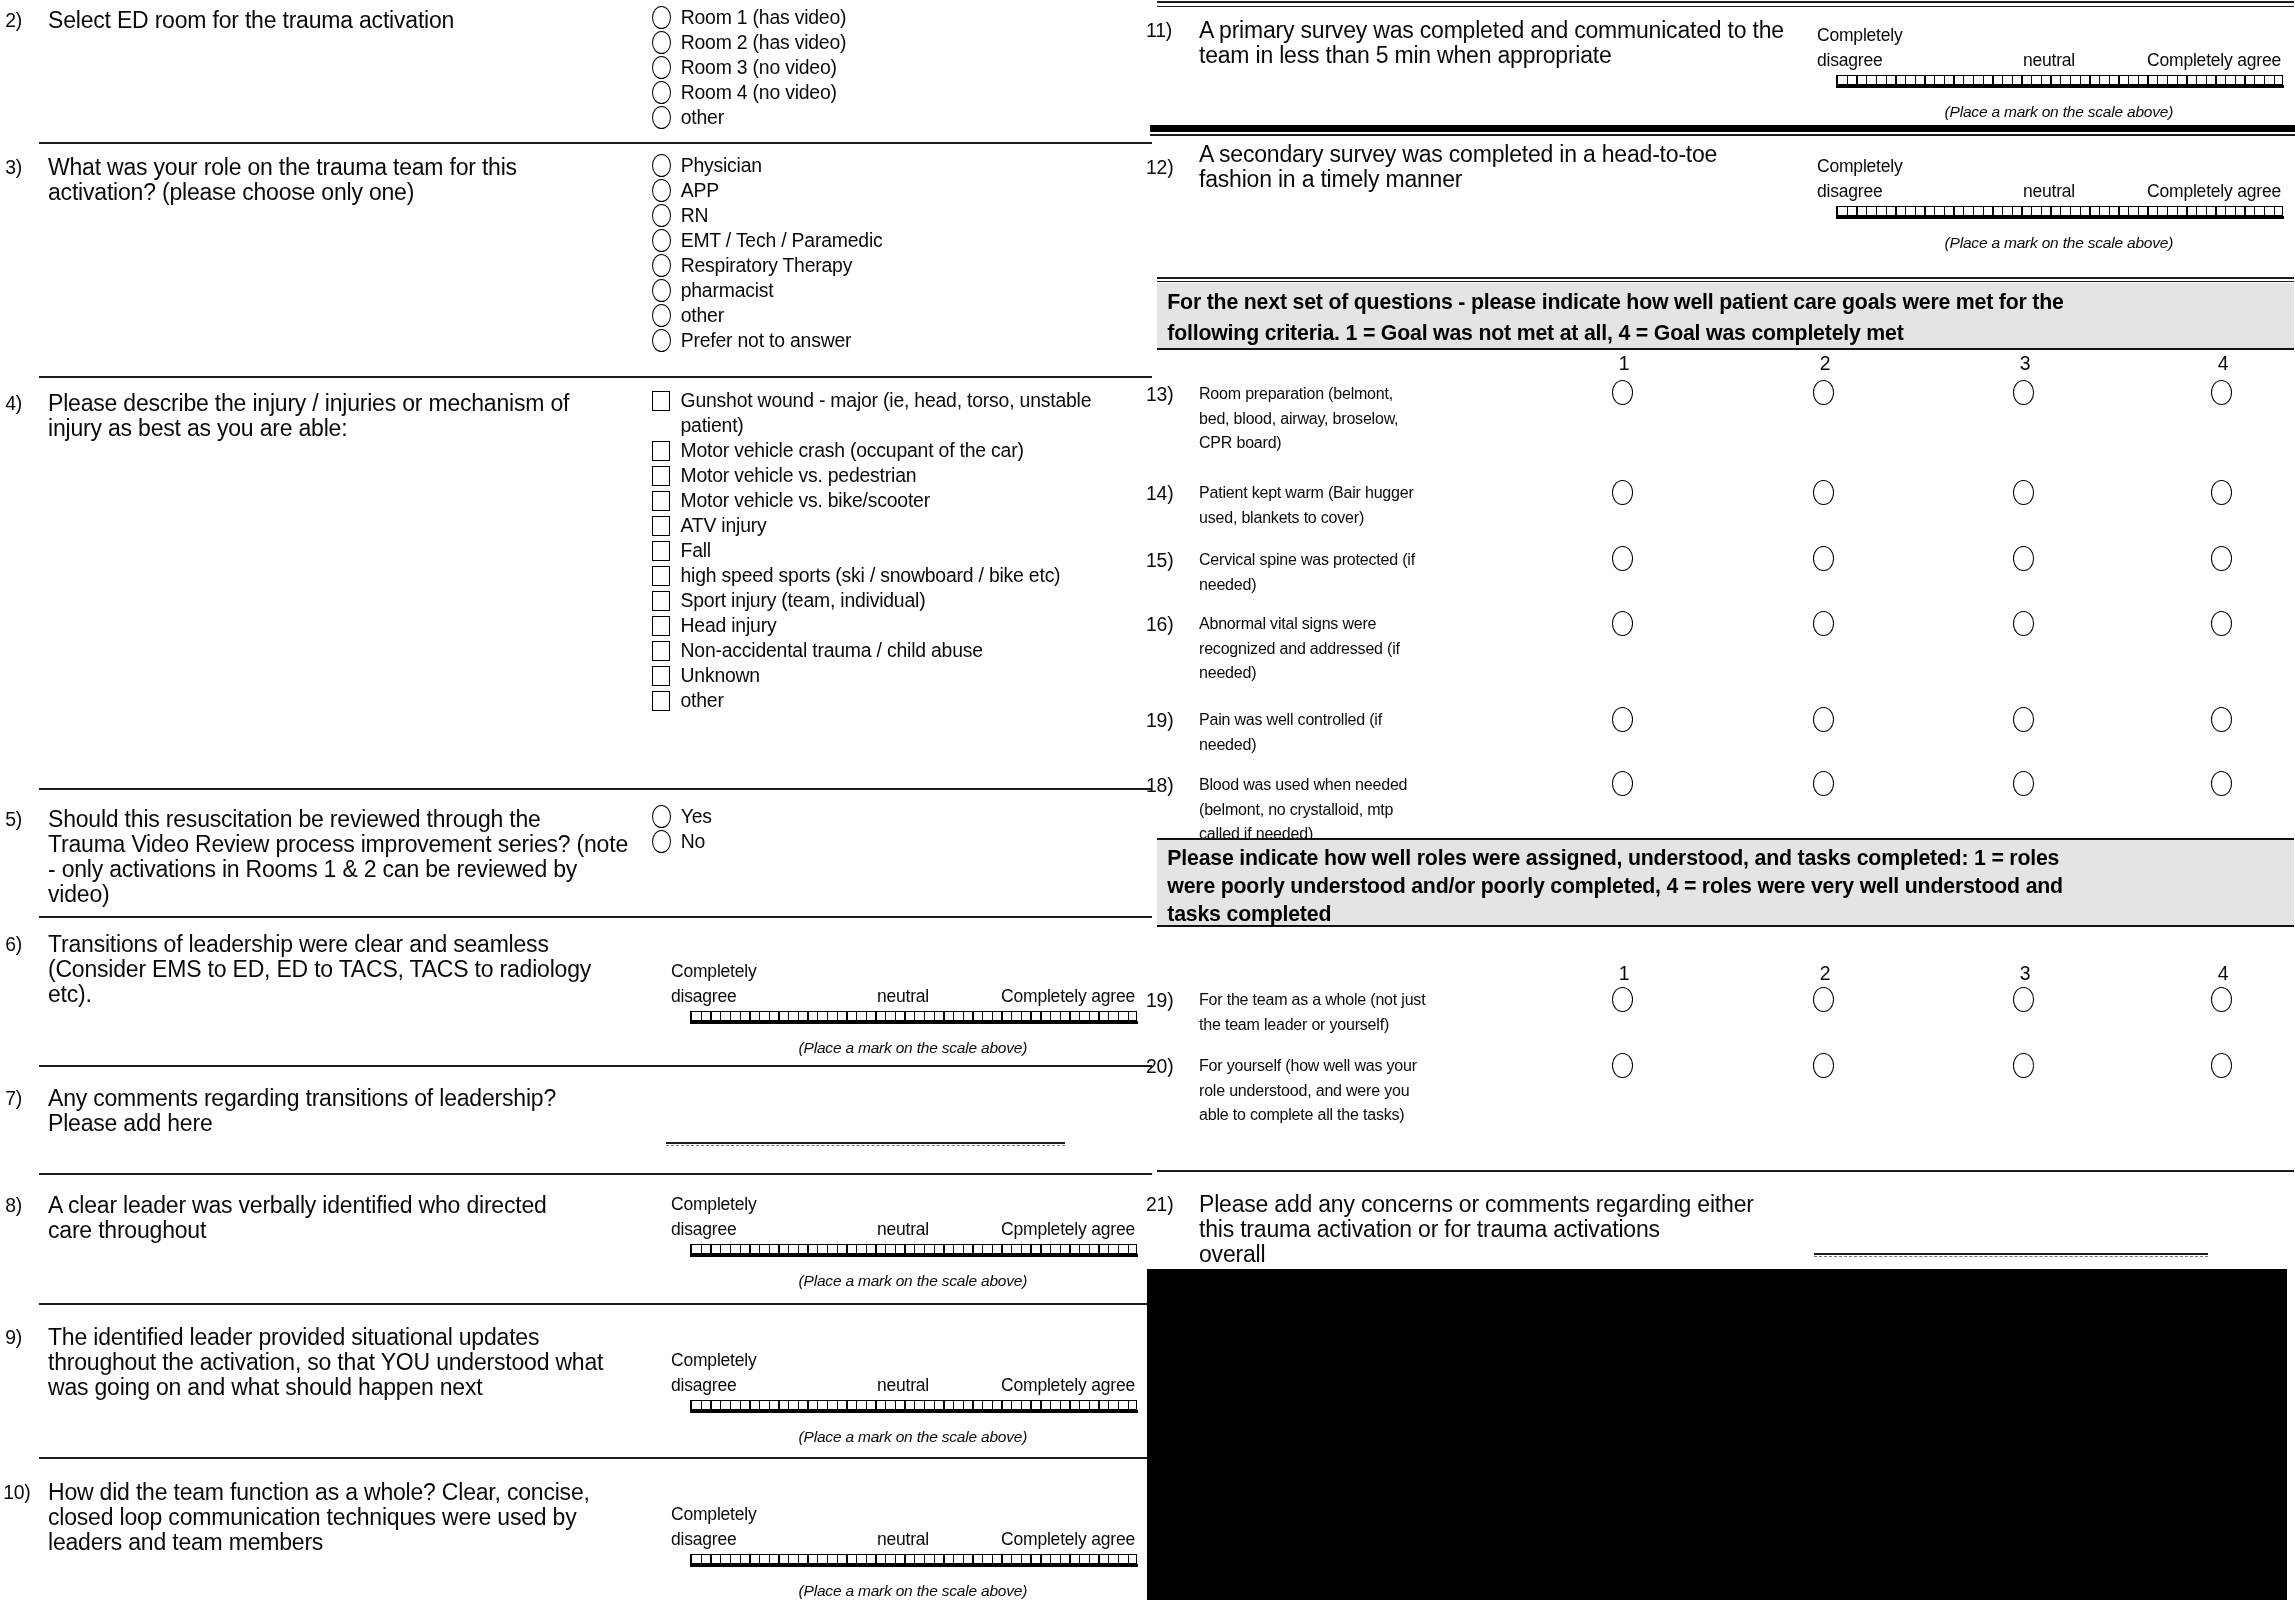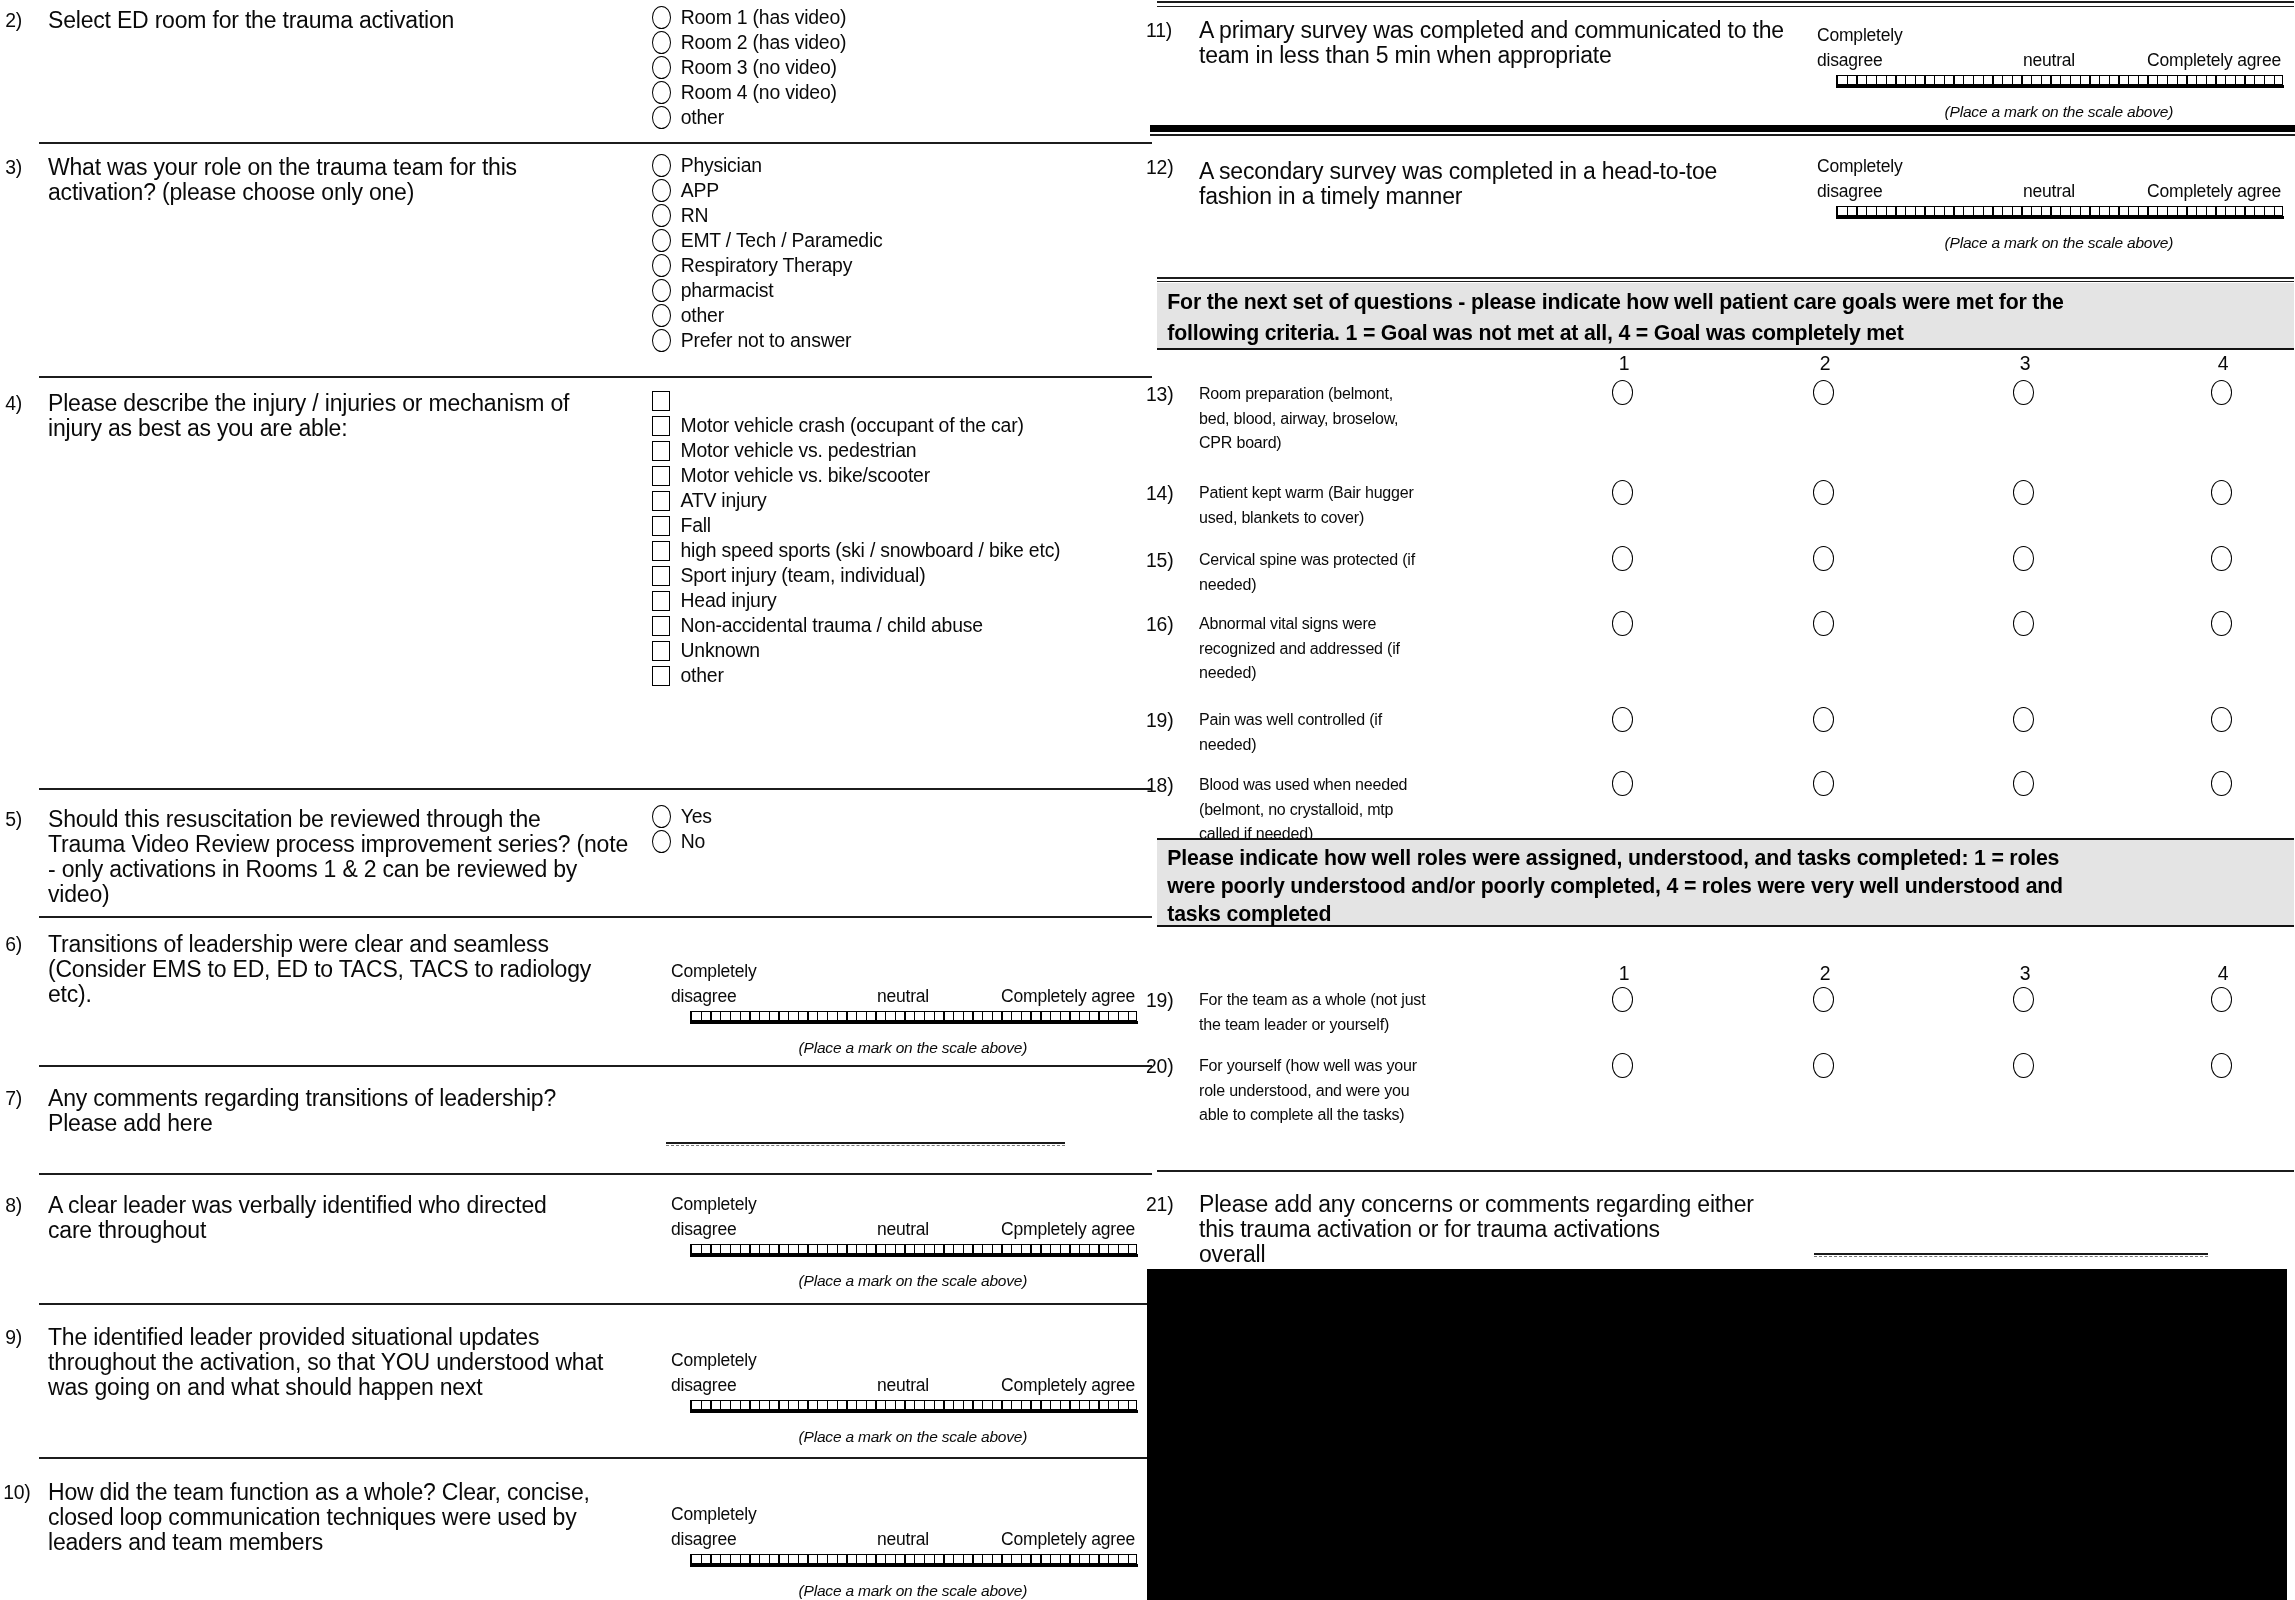--- a/index.html
+++ b/index.html
@@ -299,7 +299,7 @@
 
   <section>
     <span class="abs qnum" style="left:1146px;top:155px">12)</span>
-    <div class="abs qtext" style="left:1199px;top:159px;width:621px">A secondary survey was completed in a head-to-toe
+    <div class="abs qtext" style="left:1199px;top:142px;width:621px">A secondary survey was completed in a head-to-toe
 fashion in a timely manner</div>
     <div class="scale" style="left:1817px;top:155px">
       <div class="s-r1">Completely</div>

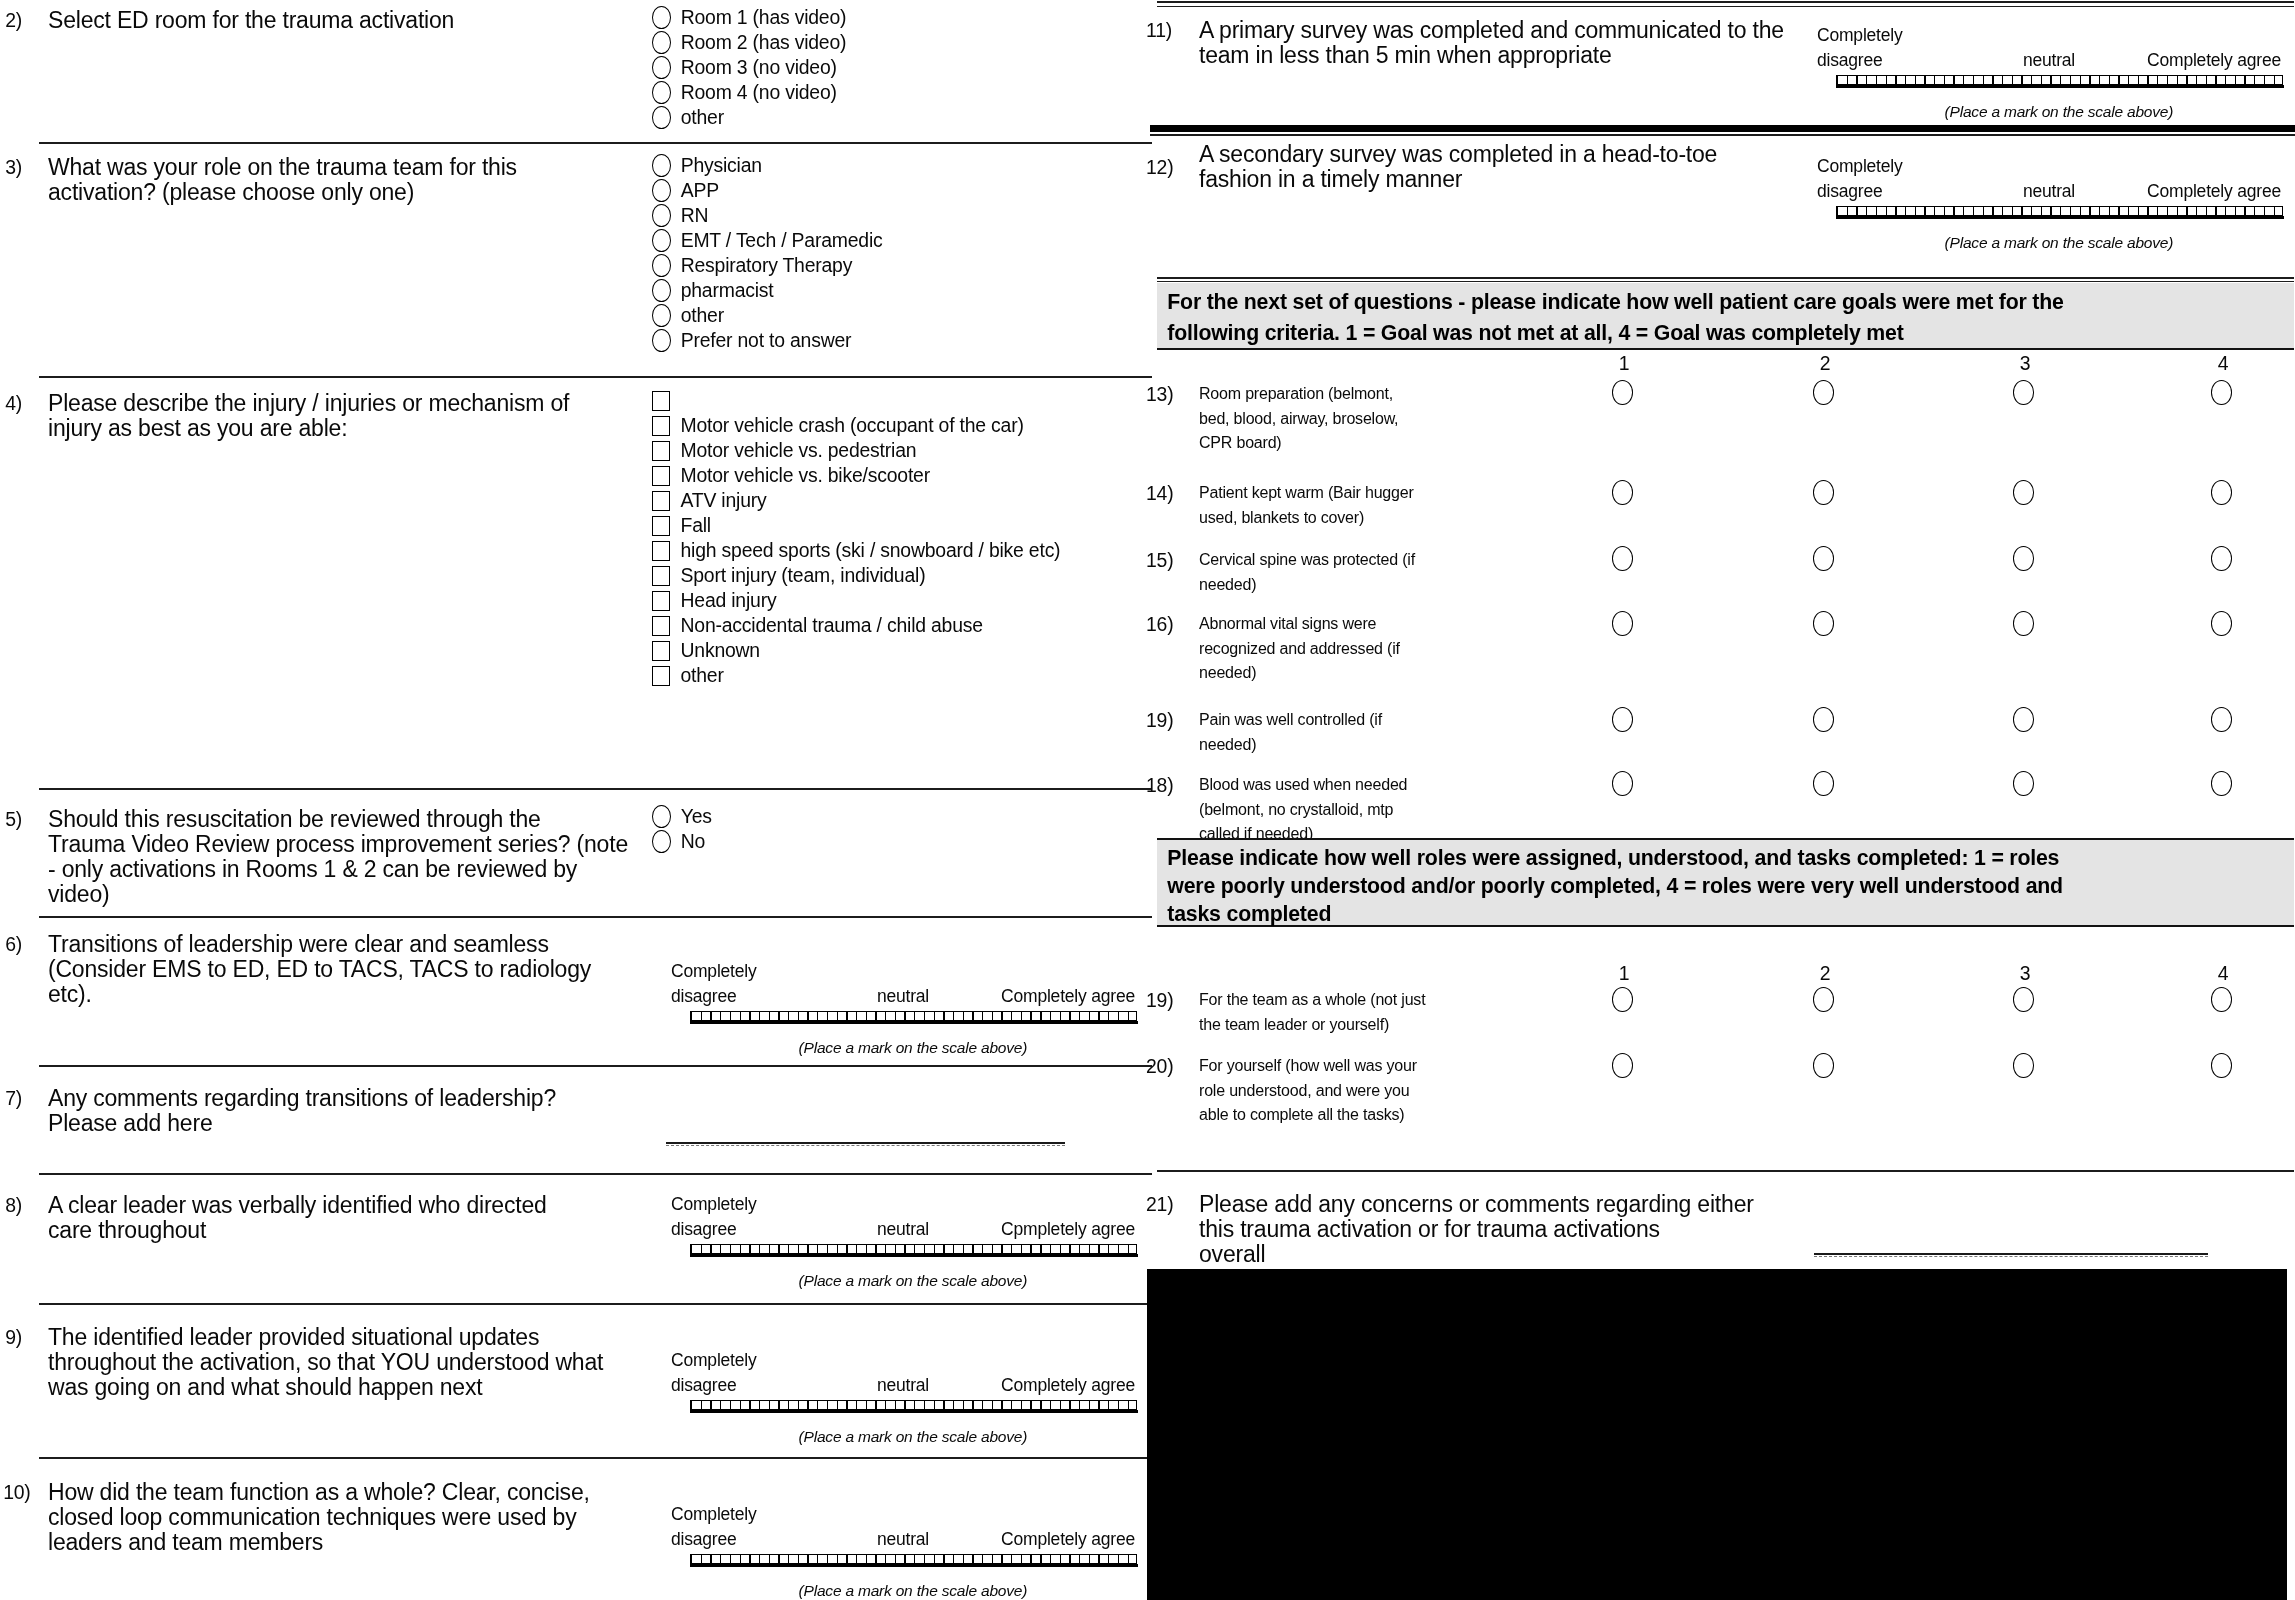--- a/index.html
+++ b/index.html
@@ -123,6 +123,8 @@
     <div class="abs optlist" style="left:652px;top:388px;width:511px">
       <div class="opt">
           <span class="cbox"></span>
+          <span class="olabel">Gunshot wound - major (ie, head, torso, unstable
+patient)</span>
         </div>
       <div class="opt">
           <span class="cbox"></span>

